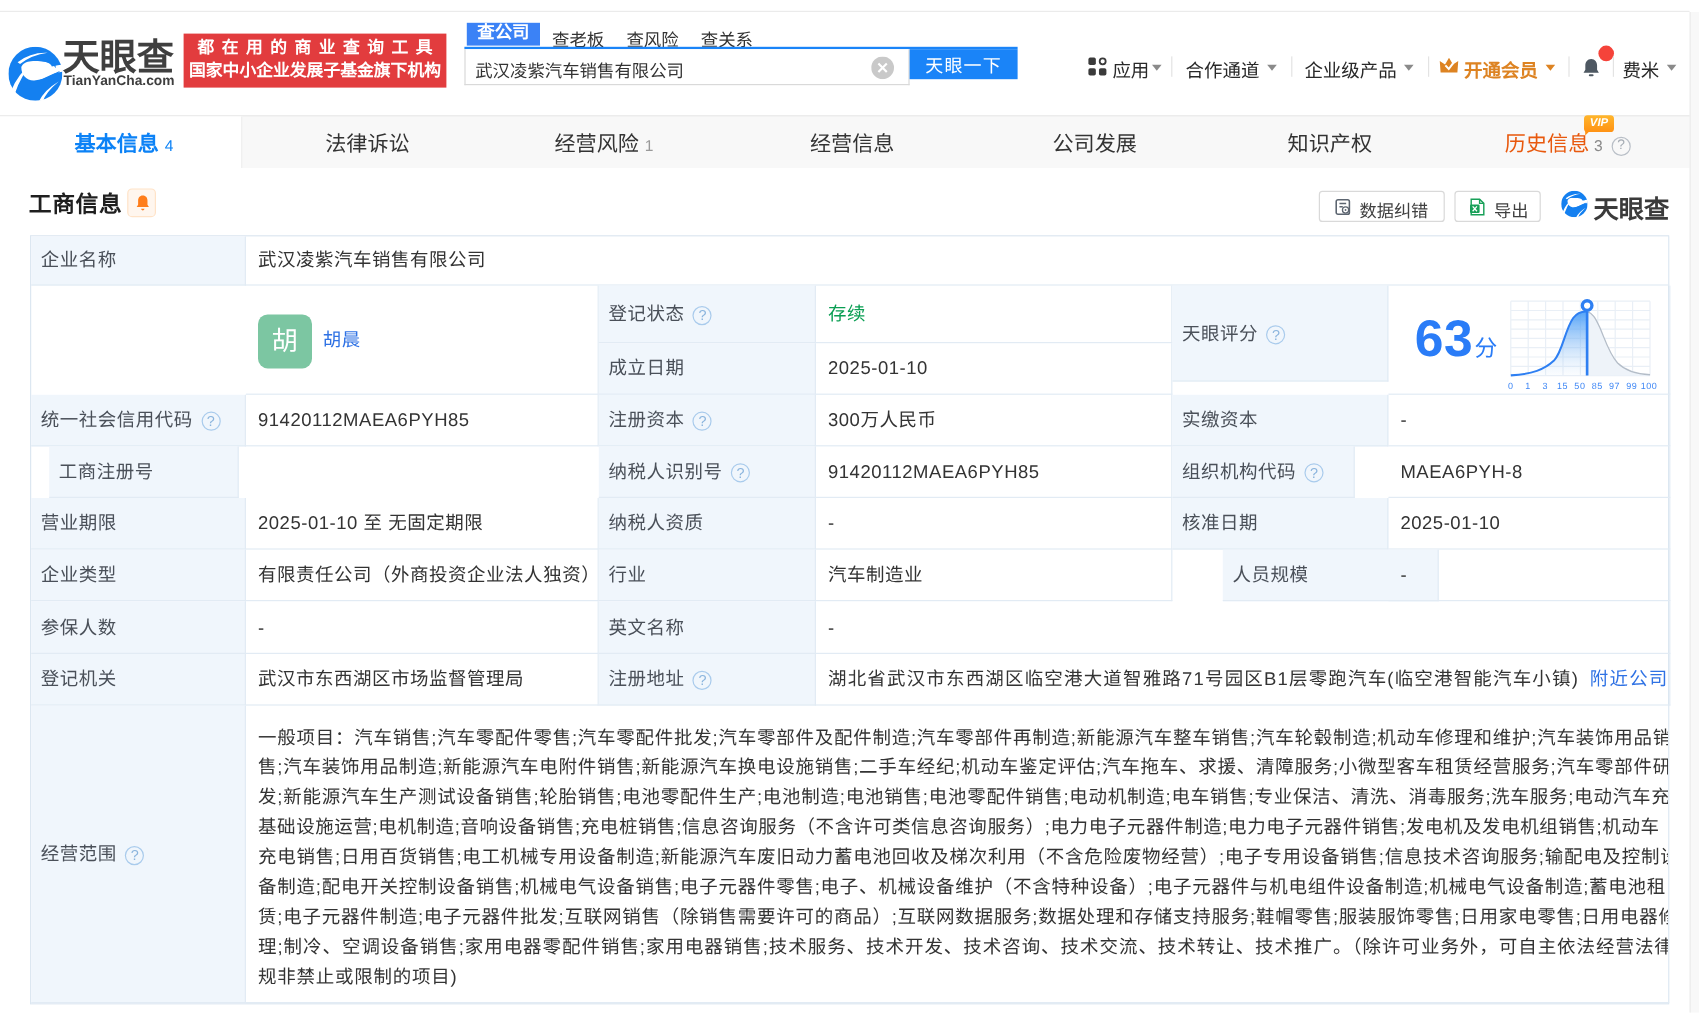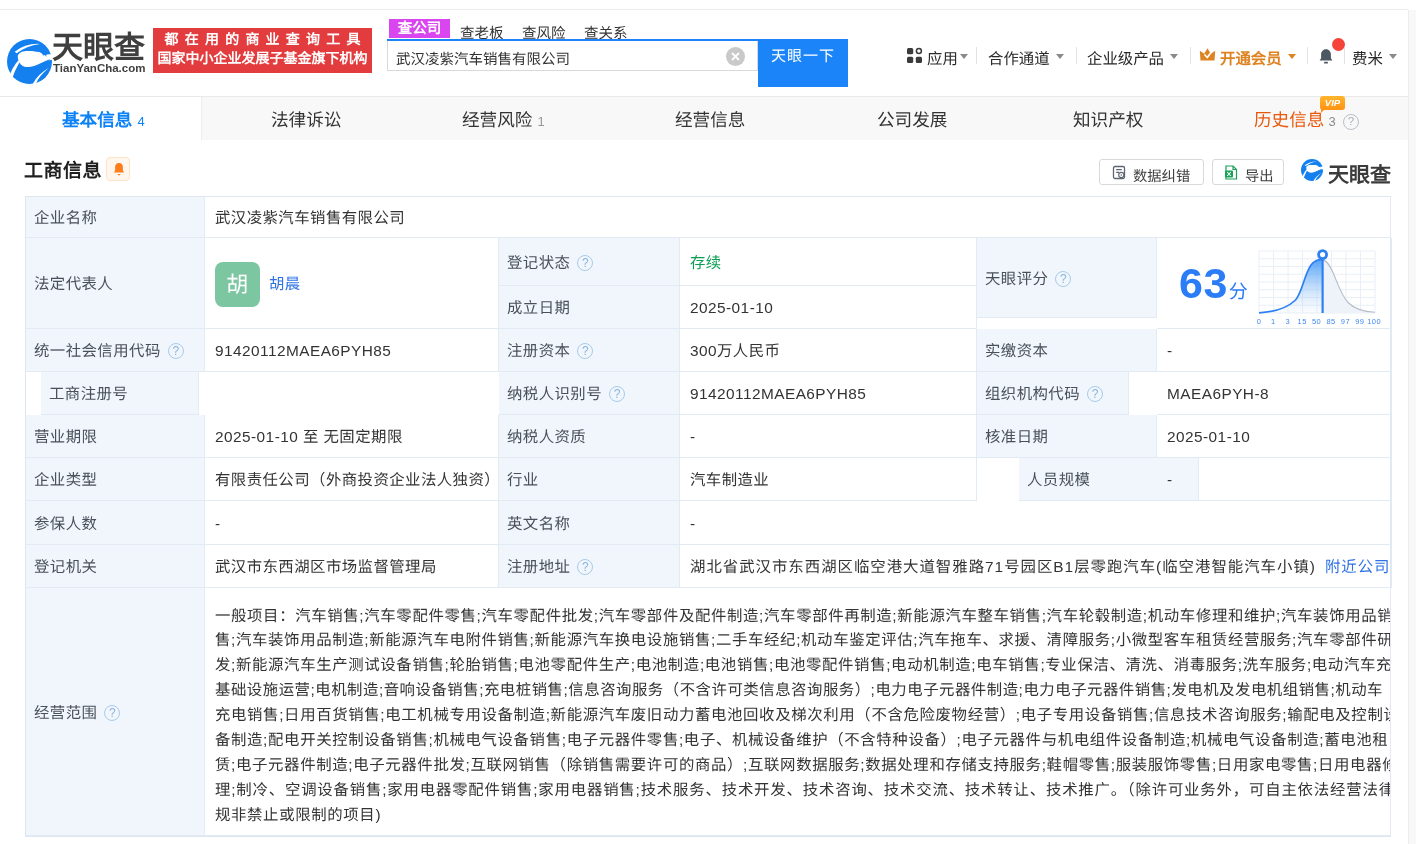--- a/index.html
+++ b/index.html
@@ -38,7 +38,7 @@
     <div style="font-size:14px;line-height:18.5px;letter-spacing:0;">国家中小企业发展子基金旗下机构</div>
   </div>
 
-  <div class="abs" style="left:389px;top:9px;width:61px;height:19px;background:#d946ef;color:#fff;font-size:14.5px;font-weight:bold;text-align:center;line-height:19px;">查公司</div>
+  <div class="abs" style="left:389px;top:9px;width:61px;height:19px;background:#3b82f6;color:#fff;font-size:14.5px;font-weight:bold;text-align:center;line-height:19px;">查公司</div>
   <div class="abs" style="left:460px;top:11px;font-size:14.5px;color:#333;">查老板</div>
   <div class="abs" style="left:522px;top:11px;font-size:14.5px;color:#333;">查风险</div>
   <div class="abs" style="left:584px;top:11px;font-size:14.5px;color:#333;">查关系</div>

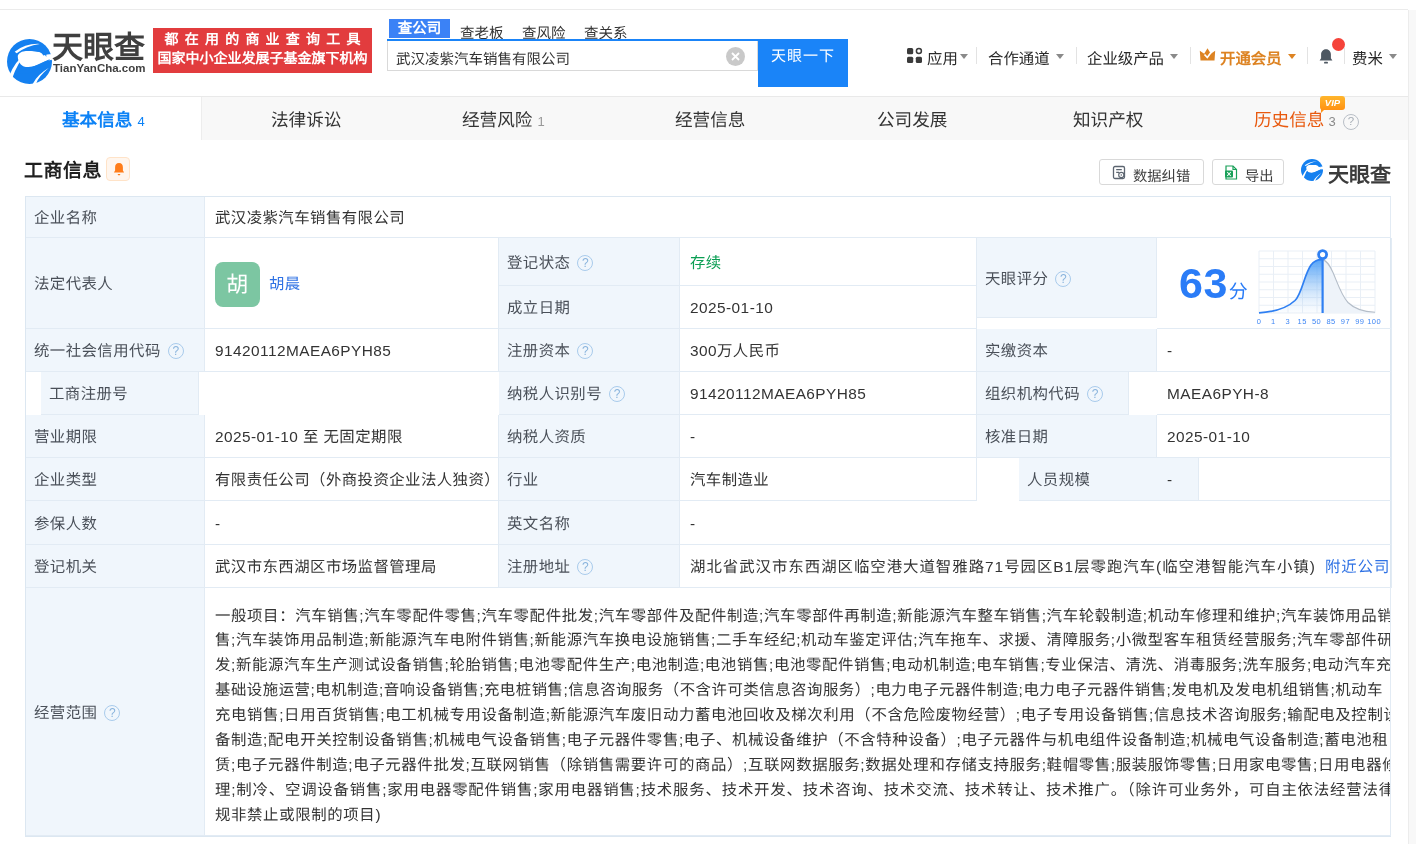--- a/index.html
+++ b/index.html
@@ -51,7 +51,7 @@
       <path d="M6 6 L13 13 M13 6 L6 13" stroke="#fff" stroke-width="1.8"></path>
     </svg>
   </div>
-  <div class="abs" style="left:758px;top:30.5px;width:90px;height:46px;background:#1a84f8;color:#fff;font-size:15px;text-align:center;line-height:30px;letter-spacing:1px;">天眼一下</div>
+  <div class="abs" style="left:758px;top:30.5px;width:90px;height:25px;background:#1a84f8;color:#fff;font-size:15px;text-align:center;line-height:30px;letter-spacing:1px;">天眼一下</div>
 
   <div class="abs" id="nav" style="left:0;top:35.5px;width:1408px;height:24px;font-size:15.4px;color:#292929;">
     <svg class="abs" style="left:906px;top:1px;" width="17" height="17" viewBox="0 0 17 17">

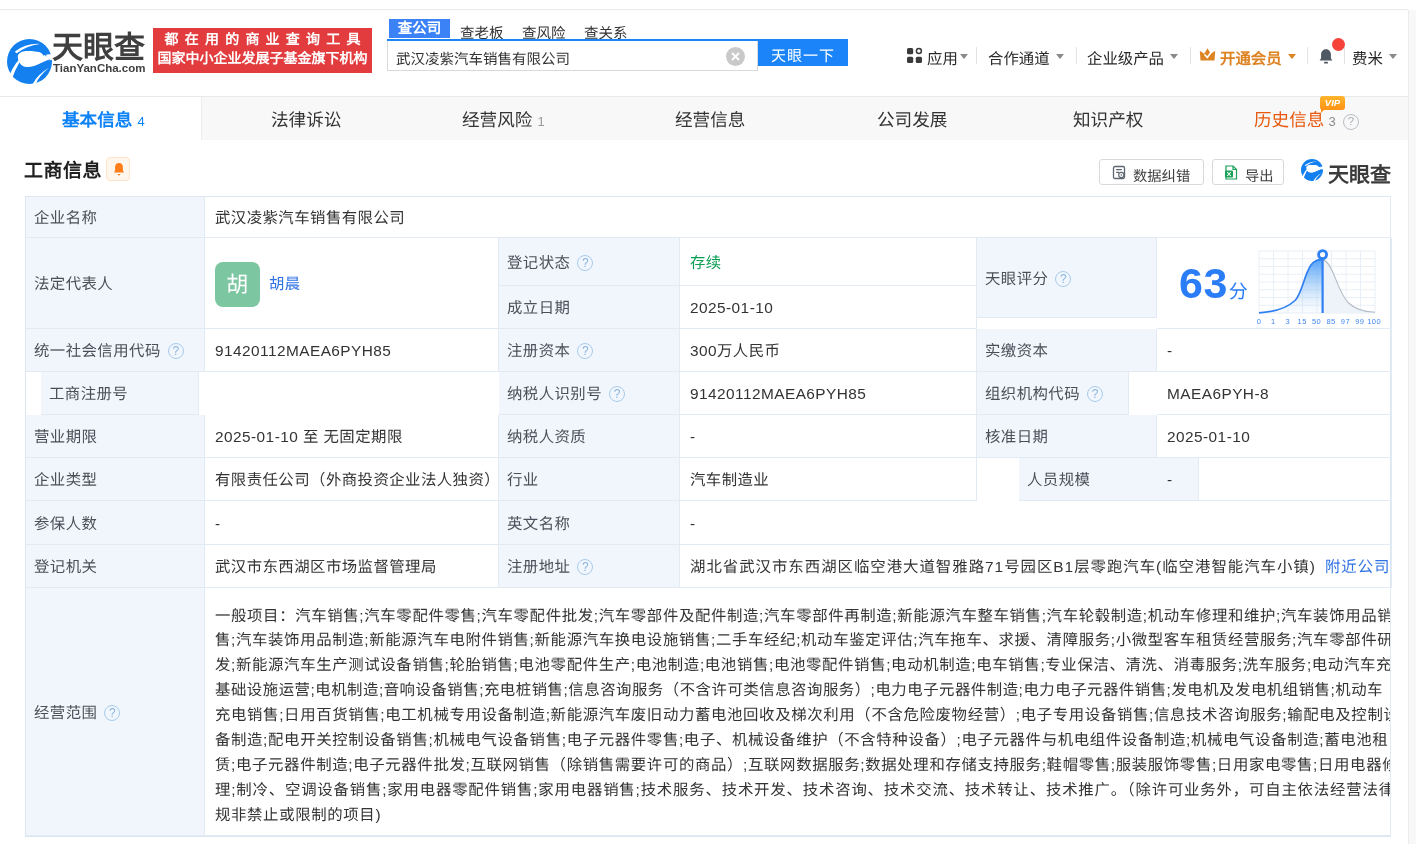--- a/index.html
+++ b/index.html
@@ -146,7 +146,6 @@
   <div class="cell tl" style="left:0;top:0;width:179px;height:41px;">企业名称</div>
   <div class="cell" style="left:179px;top:0;width:1186px;height:41px;">武汉凌紫汽车销售有限公司</div>
 
-  <div class="cell tl" style="left:0;top:41px;width:179px;height:91px;">法定代表人</div>
   <div class="cell" style="left:179px;top:41px;width:294px;height:91px;">
     <span style="display:inline-block;width:45px;height:45px;background:#7cc6a2;border-radius:8px;color:#fff;font-size:22px;text-align:center;line-height:45px;">胡</span>
     <span style="margin-left:9px;color:#2f72e4;">胡晨</span>

